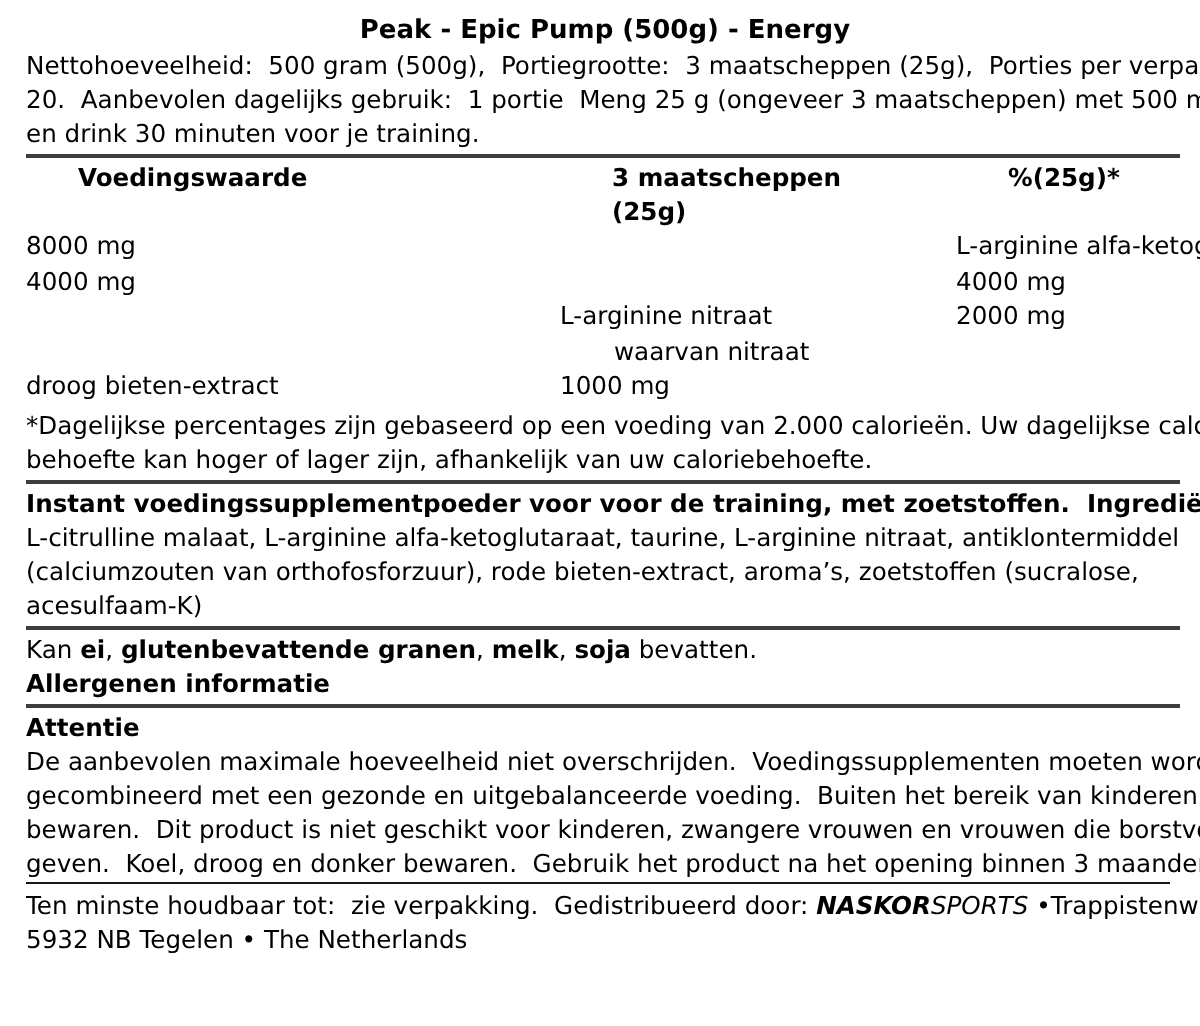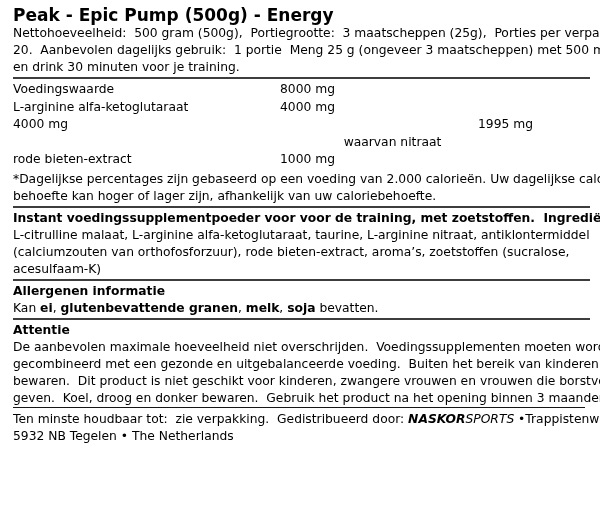--- a/index.html
+++ b/index.html
@@ -18,10 +18,11 @@
   .pre { white-space: pre; }
   .b { font-weight: 700; }
   .title {
-    font-size: 17px;
+    font-size: 13px;
     font-weight: 700;
     line-height: 19px;
     white-space: pre;
+    text-align: center;
   }
   .line { white-space: pre; }
   .rule {

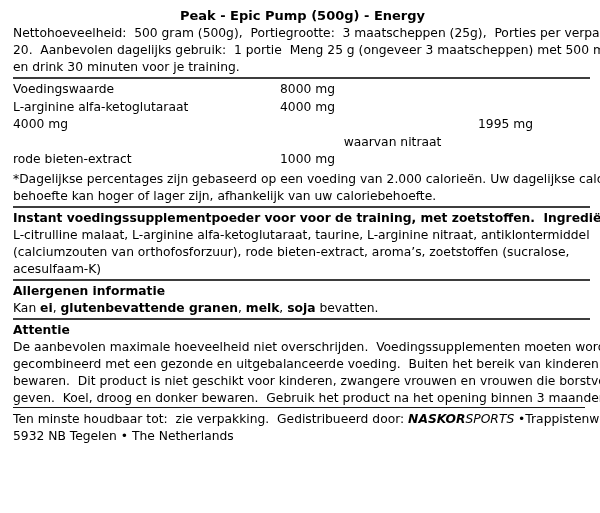--- a/index.html
+++ b/index.html
@@ -46,8 +46,9 @@
     white-space: pre;
   }
   .ntable .hdr {
-    font-weight: 400;
+    font-weight: 700;
     line-height: 17px;
+    margin-left: 26px;
   }
   .indent { padding-left: 27px; text-align: center; }
   .footnote { margin-top: 2px; }

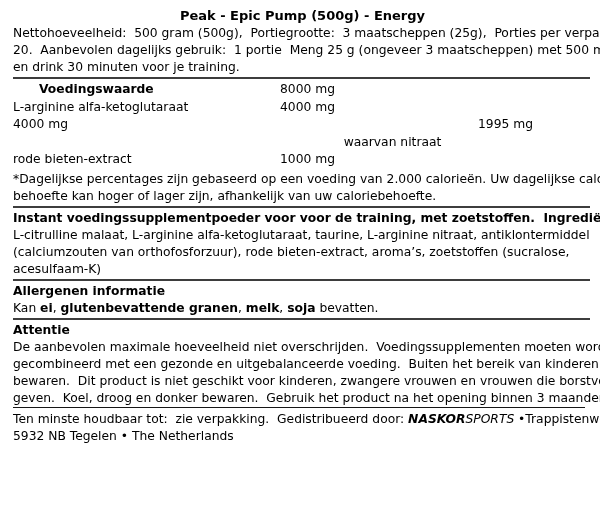--- a/index.html
+++ b/index.html
@@ -69,6 +69,8 @@
 
   <div class="ntable">
     <div class="cell hdr">Voedingswaarde</div>
+    <div class="cell hdr">3 maatscheppen
+(25g)</div>
 
     <div class="cell">8000 mg</div>
     <div class="cell"></div>

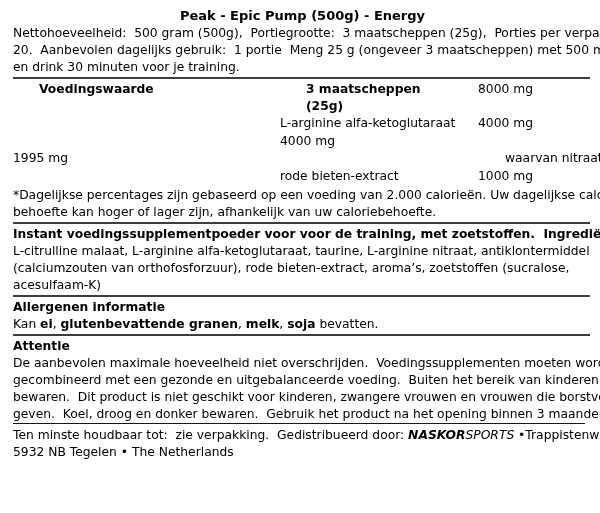--- a/index.html
+++ b/index.html
@@ -71,6 +71,7 @@
     <div class="cell hdr">Voedingswaarde</div>
     <div class="cell hdr">3 maatscheppen
 (25g)</div>
+    <div class="cell hdr">%(25g)*</div>
 
     <div class="cell">8000 mg</div>
     <div class="cell"></div>

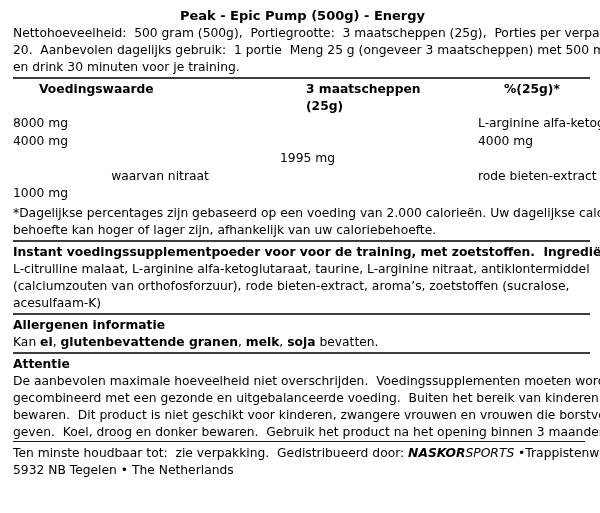--- a/index.html
+++ b/index.html
@@ -83,6 +83,7 @@
     <div class="cell">4000 mg</div>
     <div class="cell"></div>
 
+    <div class="cell">L-arginine nitraat</div>
     <div class="cell">1995 mg</div>
     <div class="cell"></div>
 

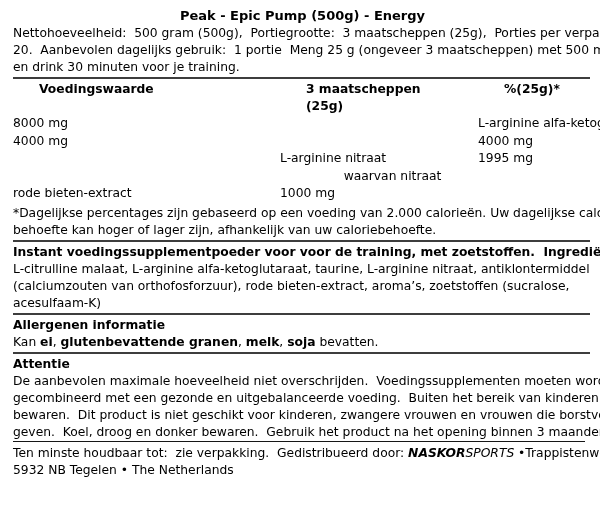--- a/index.html
+++ b/index.html
@@ -84,7 +84,7 @@
     <div class="cell"></div>
 
     <div class="cell">L-arginine nitraat</div>
-    <div class="cell">1995 mg</div>
+    <div class="cell">2000 mg</div>
     <div class="cell"></div>
 
     <div class="cell indent">waarvan nitraat</div>

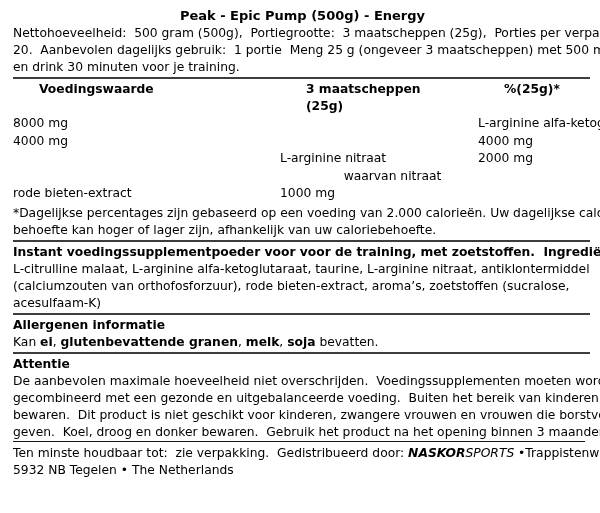--- a/index.html
+++ b/index.html
@@ -50,7 +50,7 @@
     line-height: 17px;
     margin-left: 26px;
   }
-  .indent { padding-left: 27px; text-align: center; }
+  .indent { padding-left: 27px; }
   .footnote { margin-top: 2px; }
 </style>
 </head>

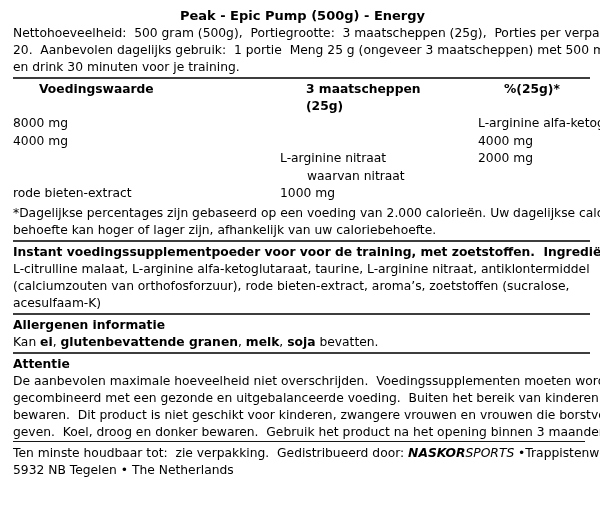--- a/index.html
+++ b/index.html
@@ -90,7 +90,7 @@
     <div class="cell indent">waarvan nitraat</div>
     <div class="cell"></div>
 
-    <div class="cell">rode bieten-extract</div>
+    <div class="cell">droog bieten-extract</div>
     <div class="cell">1000 mg</div>
     <div class="cell"></div>
   </div>

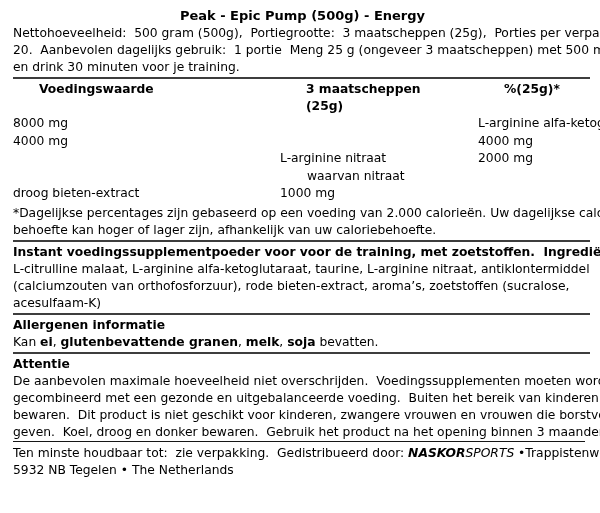--- a/index.html
+++ b/index.html
@@ -107,8 +107,8 @@
 
   <hr class="rule">
 
+  <div class="line"><span>Kan </span><span class="b">ei</span><span>, </span><span class="b">glutenbevattende granen</span><span>, </span><span class="b">melk</span><span>, </span><span class="b">soja</span><span> bevatten.</span></div>
   <div class="line b">Allergenen informatie</div>
-  <div class="line"><span>Kan </span><span class="b">ei</span><span>, </span><span class="b">glutenbevattende granen</span><span>, </span><span class="b">melk</span><span>, </span><span class="b">soja</span><span> bevatten.</span></div>
 
   <hr class="rule">
 

